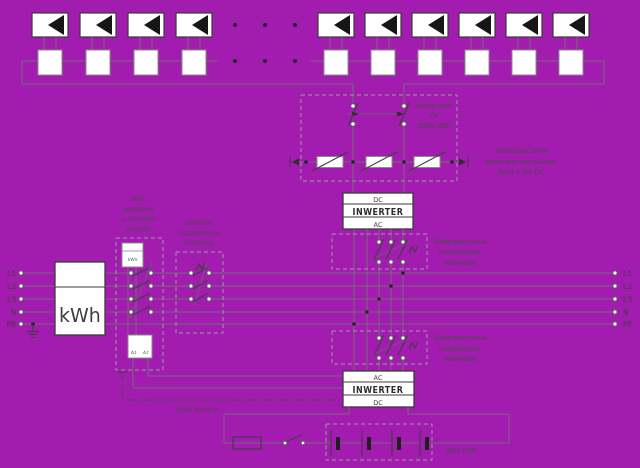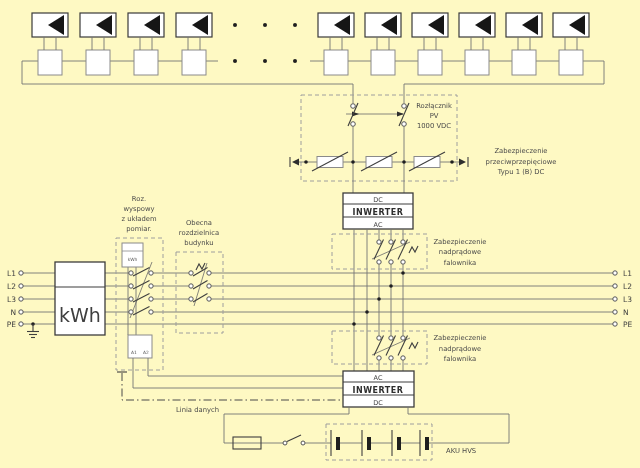--- a/index.html
+++ b/index.html
@@ -3,7 +3,7 @@
 <meta charset="utf-8">
 <style>
   html,body{margin:0;padding:0;background:#ffffff;}
-  .stage{width:640px;height:468px;background:#fef9c3;position:relative;overflow:hidden;}
+  .stage{width:640px;height:468px;background:#a21caf;position:relative;overflow:hidden;}
   svg{display:block;}
   svg text{font-family:"DejaVu Sans","Liberation Sans",sans-serif;}
   .wire{stroke:#757575;stroke-width:0.9;fill:none;}

